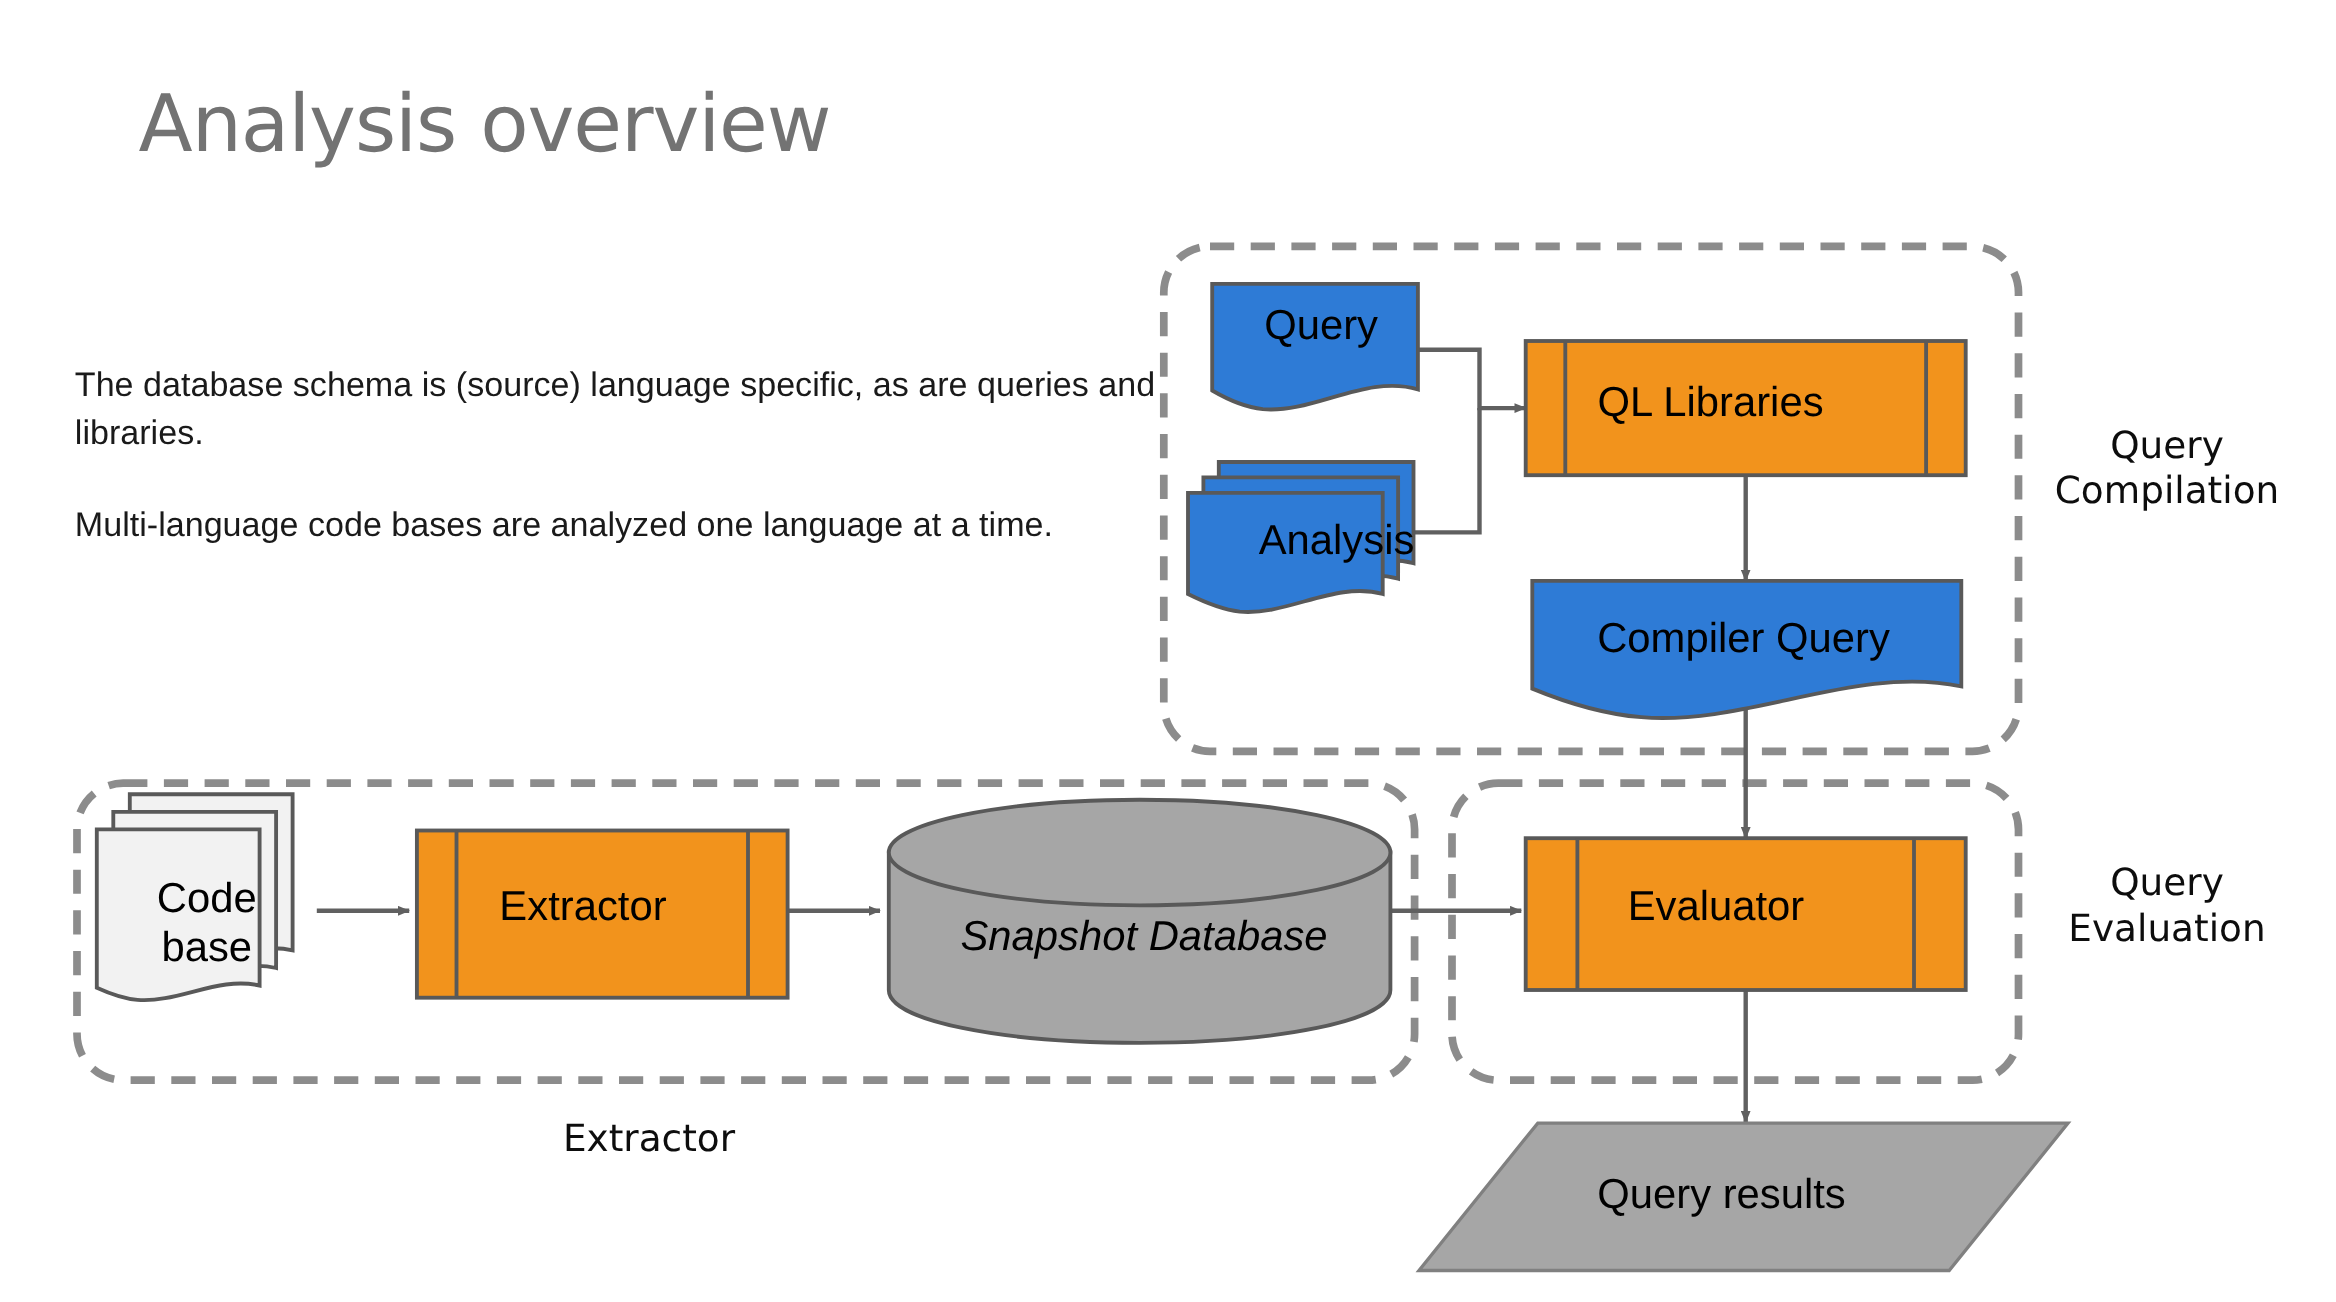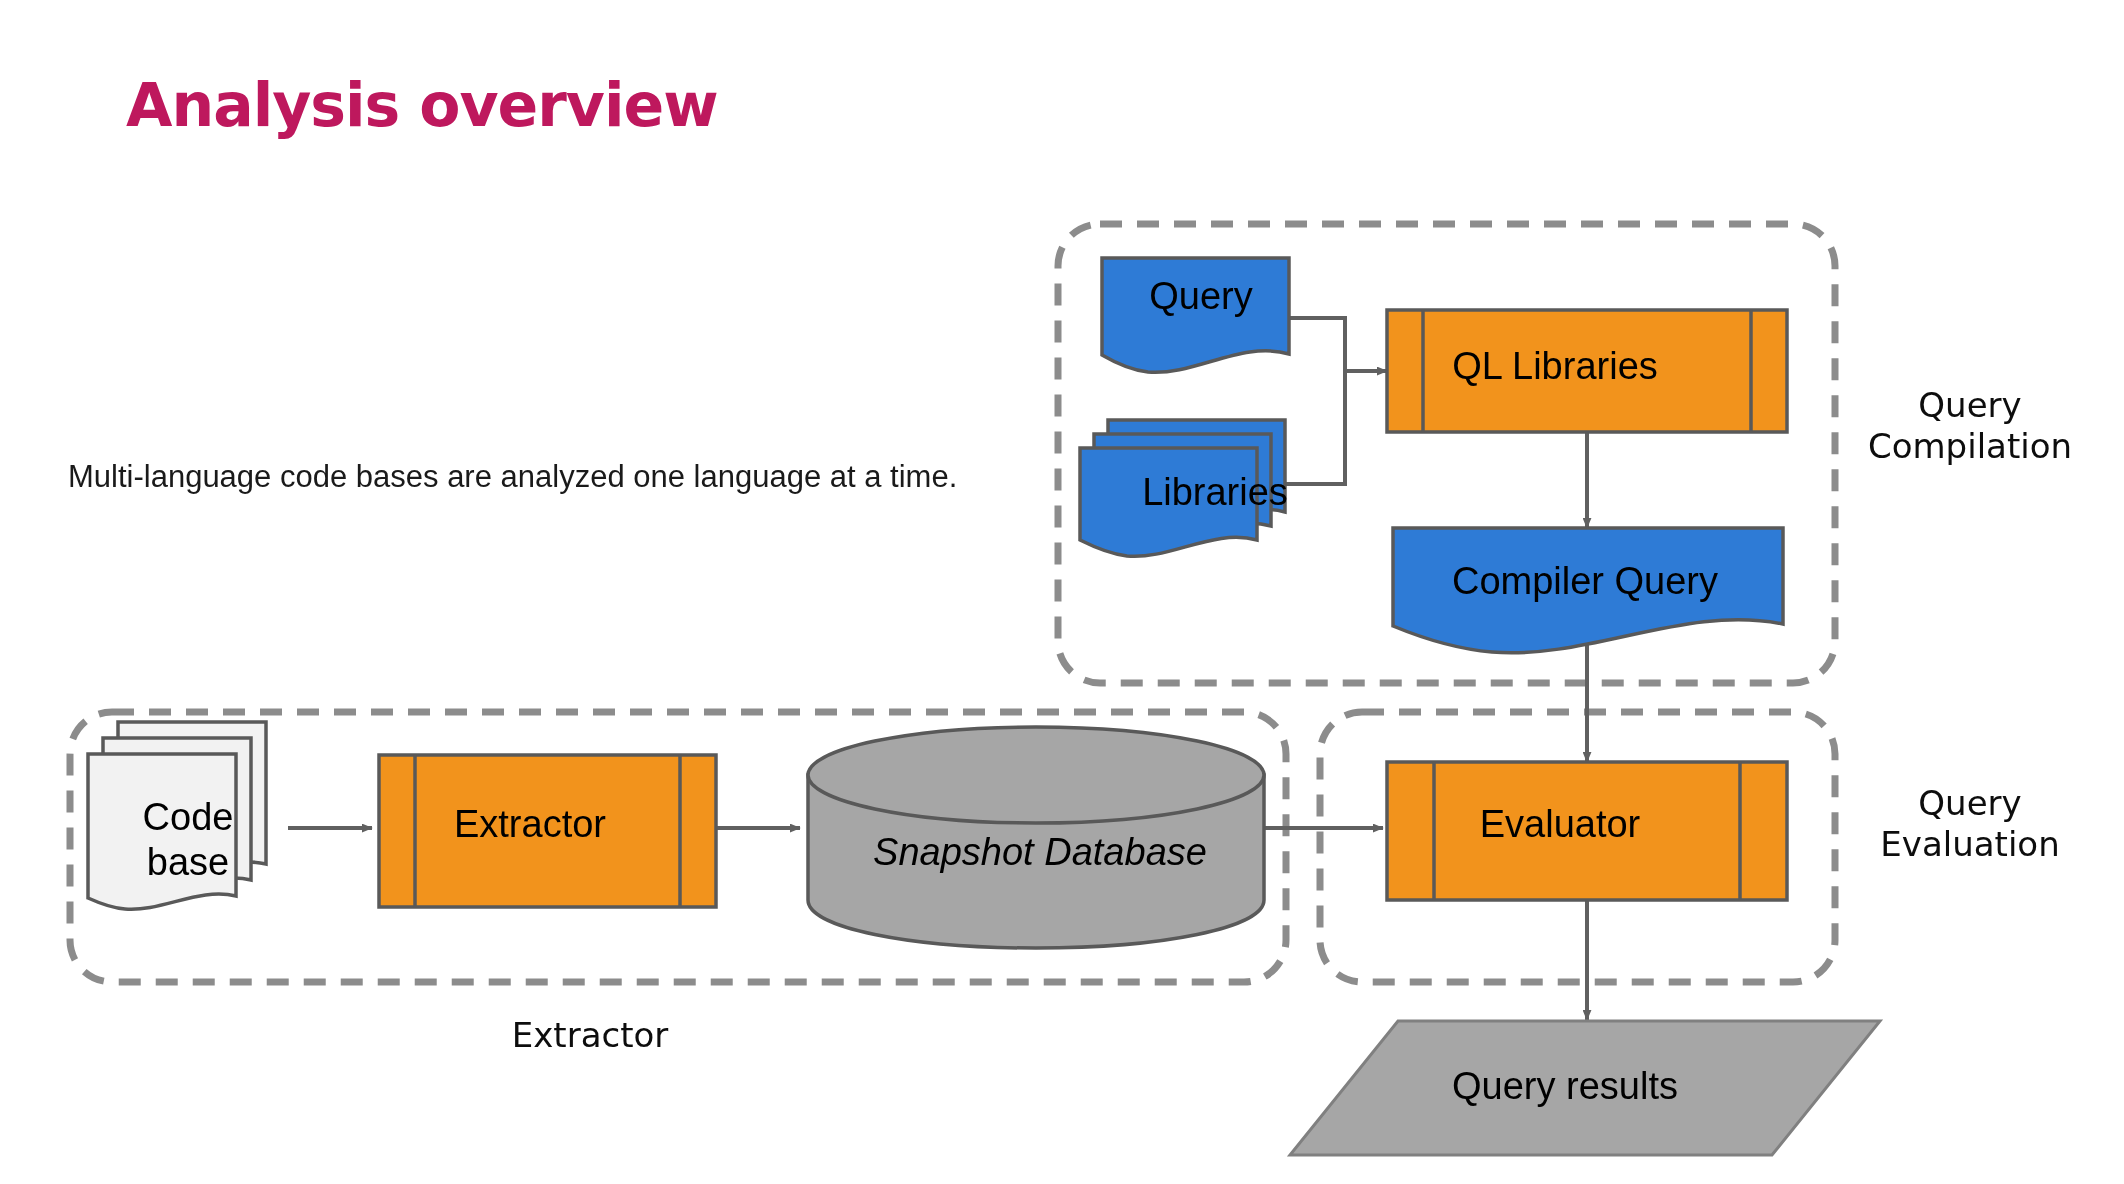--- a/index.html
+++ b/index.html
@@ -17,10 +17,10 @@
     position:absolute;
     left:126px; top:70px;
     font-family:"DejaVu Sans", sans-serif;
-    font-weight:bold;
-    font-size:60px;
+    font-weight:normal;
+    font-size:72px;
     letter-spacing:-1px;
-    color:#be185d;
+    color:#737373;
     white-space:nowrap;
   }
 

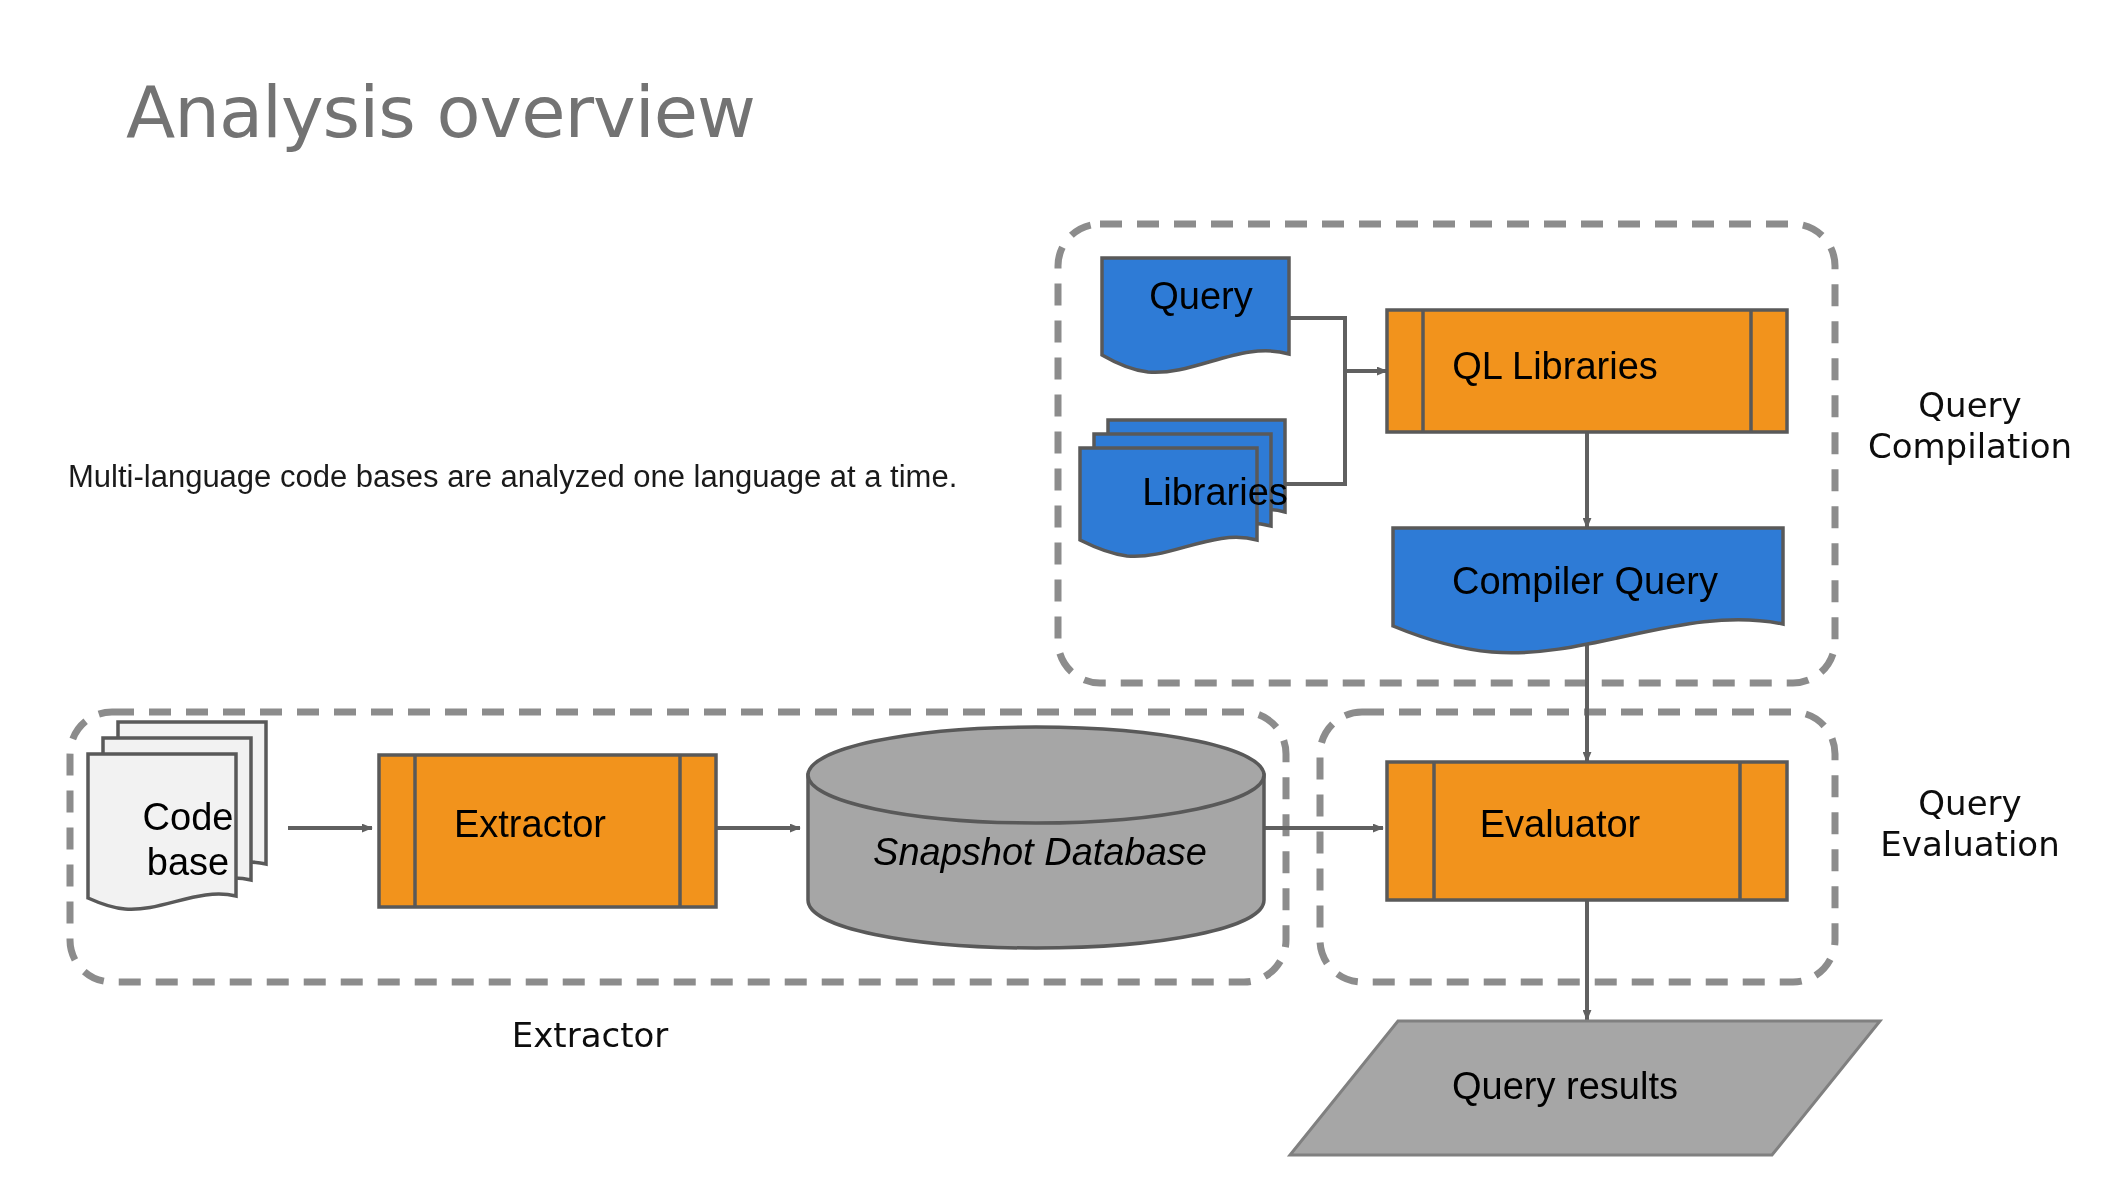--- a/index.html
+++ b/index.html
@@ -81,6 +81,7 @@
 
   <div id="title">Analysis overview</div>
 
+  <div class="body-para" id="para1">The database schema is (source) language specific, as are queries and libraries.</div>
   <div class="body-para" id="para2">Multi-language code bases are analyzed one language at a time.</div>
 
   <svg id="diagram" viewBox="0 0 2124 1184">

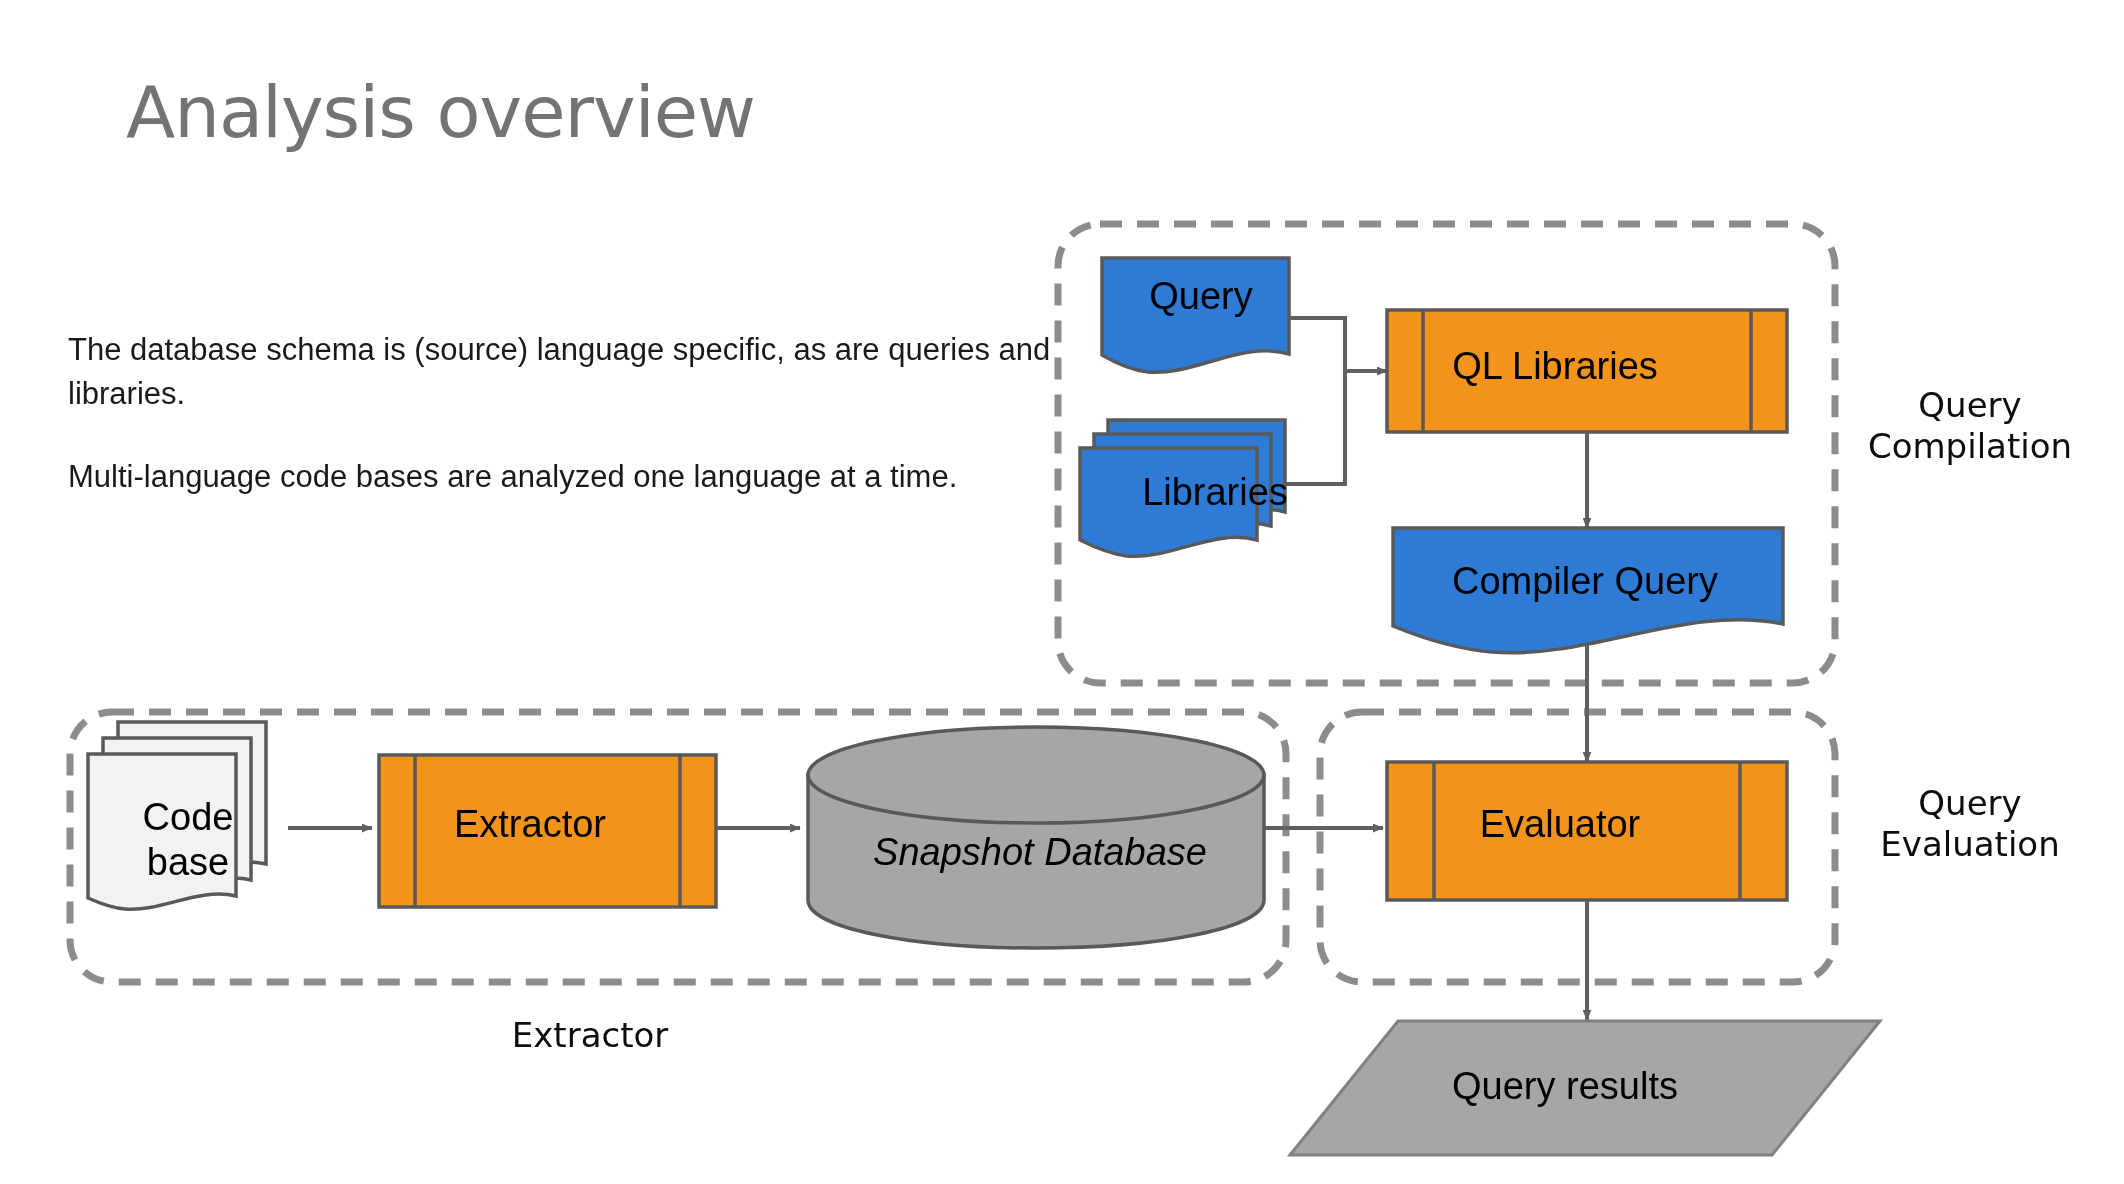--- a/index.html
+++ b/index.html
@@ -181,7 +181,7 @@
   </svg>
 
   <div class="shape-label" id="lbl-query">Query</div>
-  <div class="shape-label" id="lbl-libraries">Libraries</div>
+  <div class="shape-label" id="lbl-libraries">Analysis</div>
   <div class="shape-label" id="lbl-qlcompiler">QL Libraries</div>
   <div class="shape-label" id="lbl-compiled">Compiler Query</div>
   <div class="shape-label" id="lbl-evaluator">Evaluator</div>

